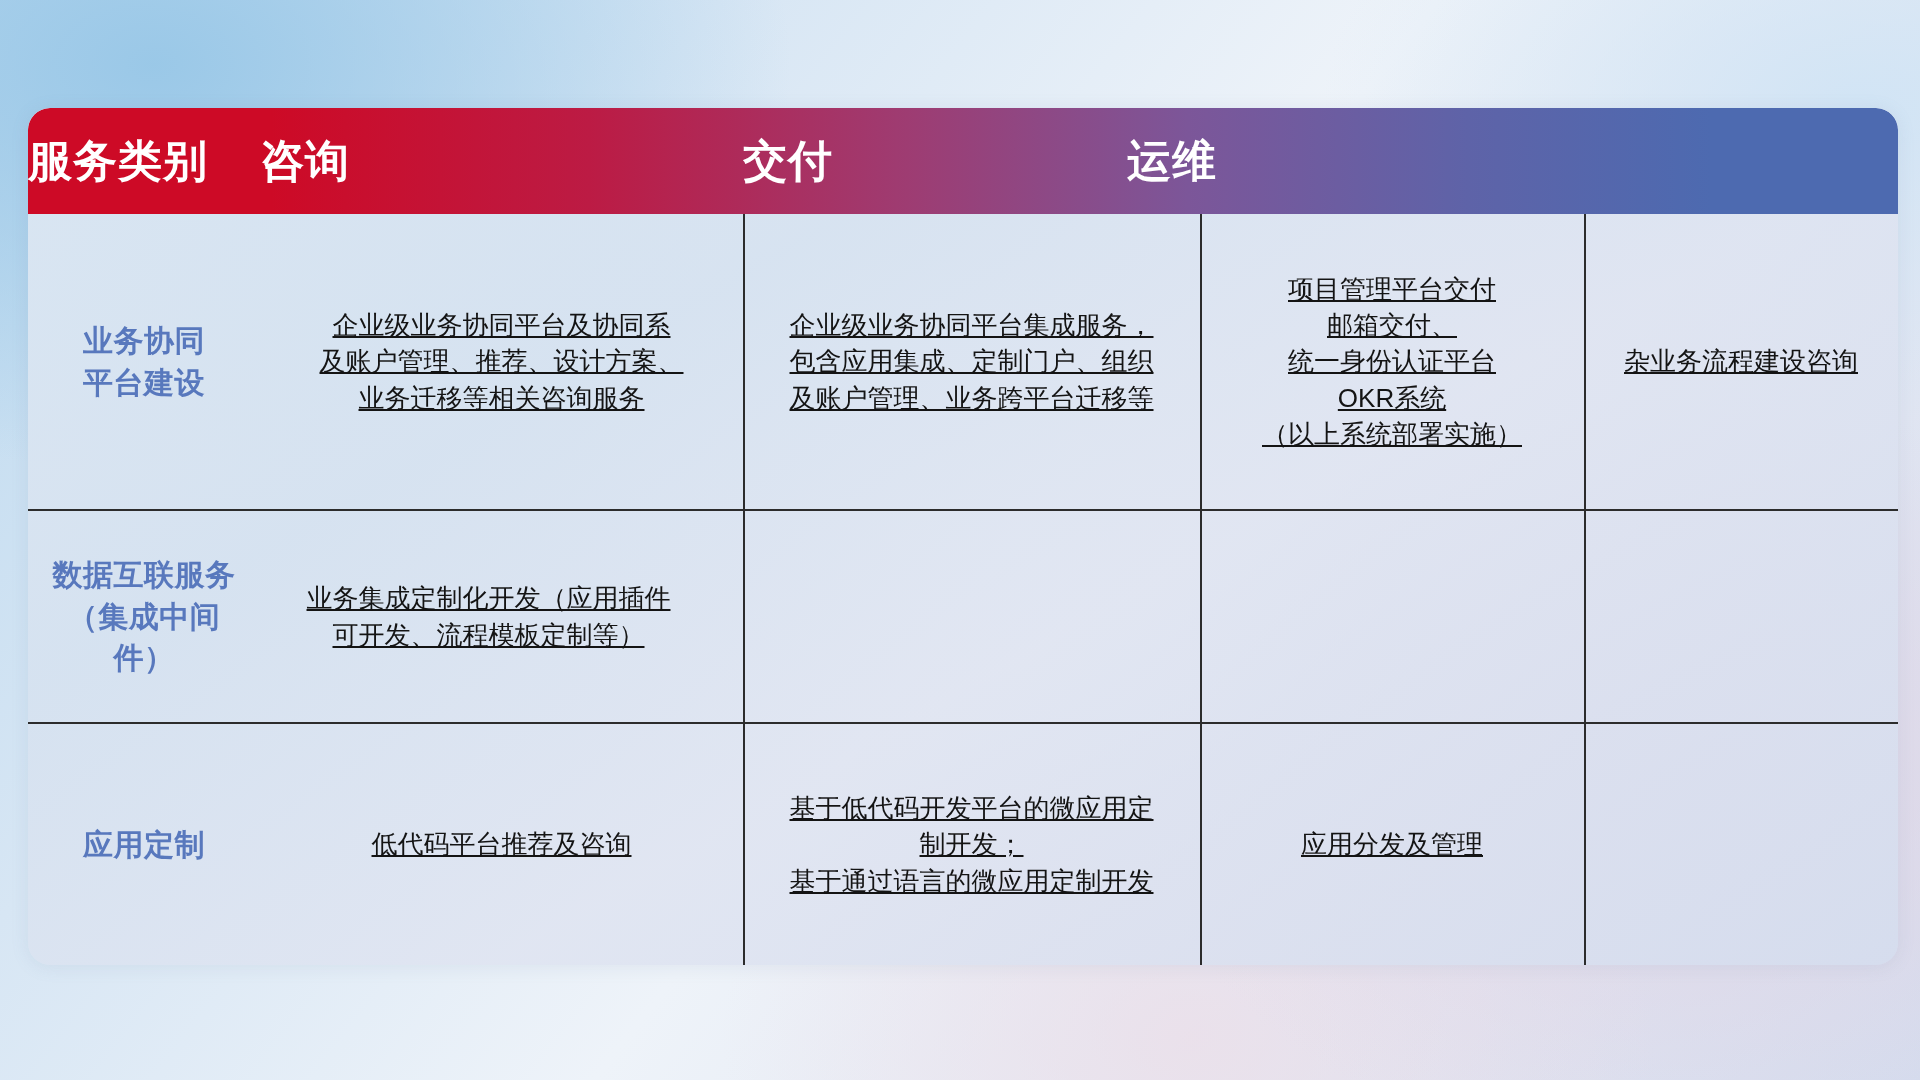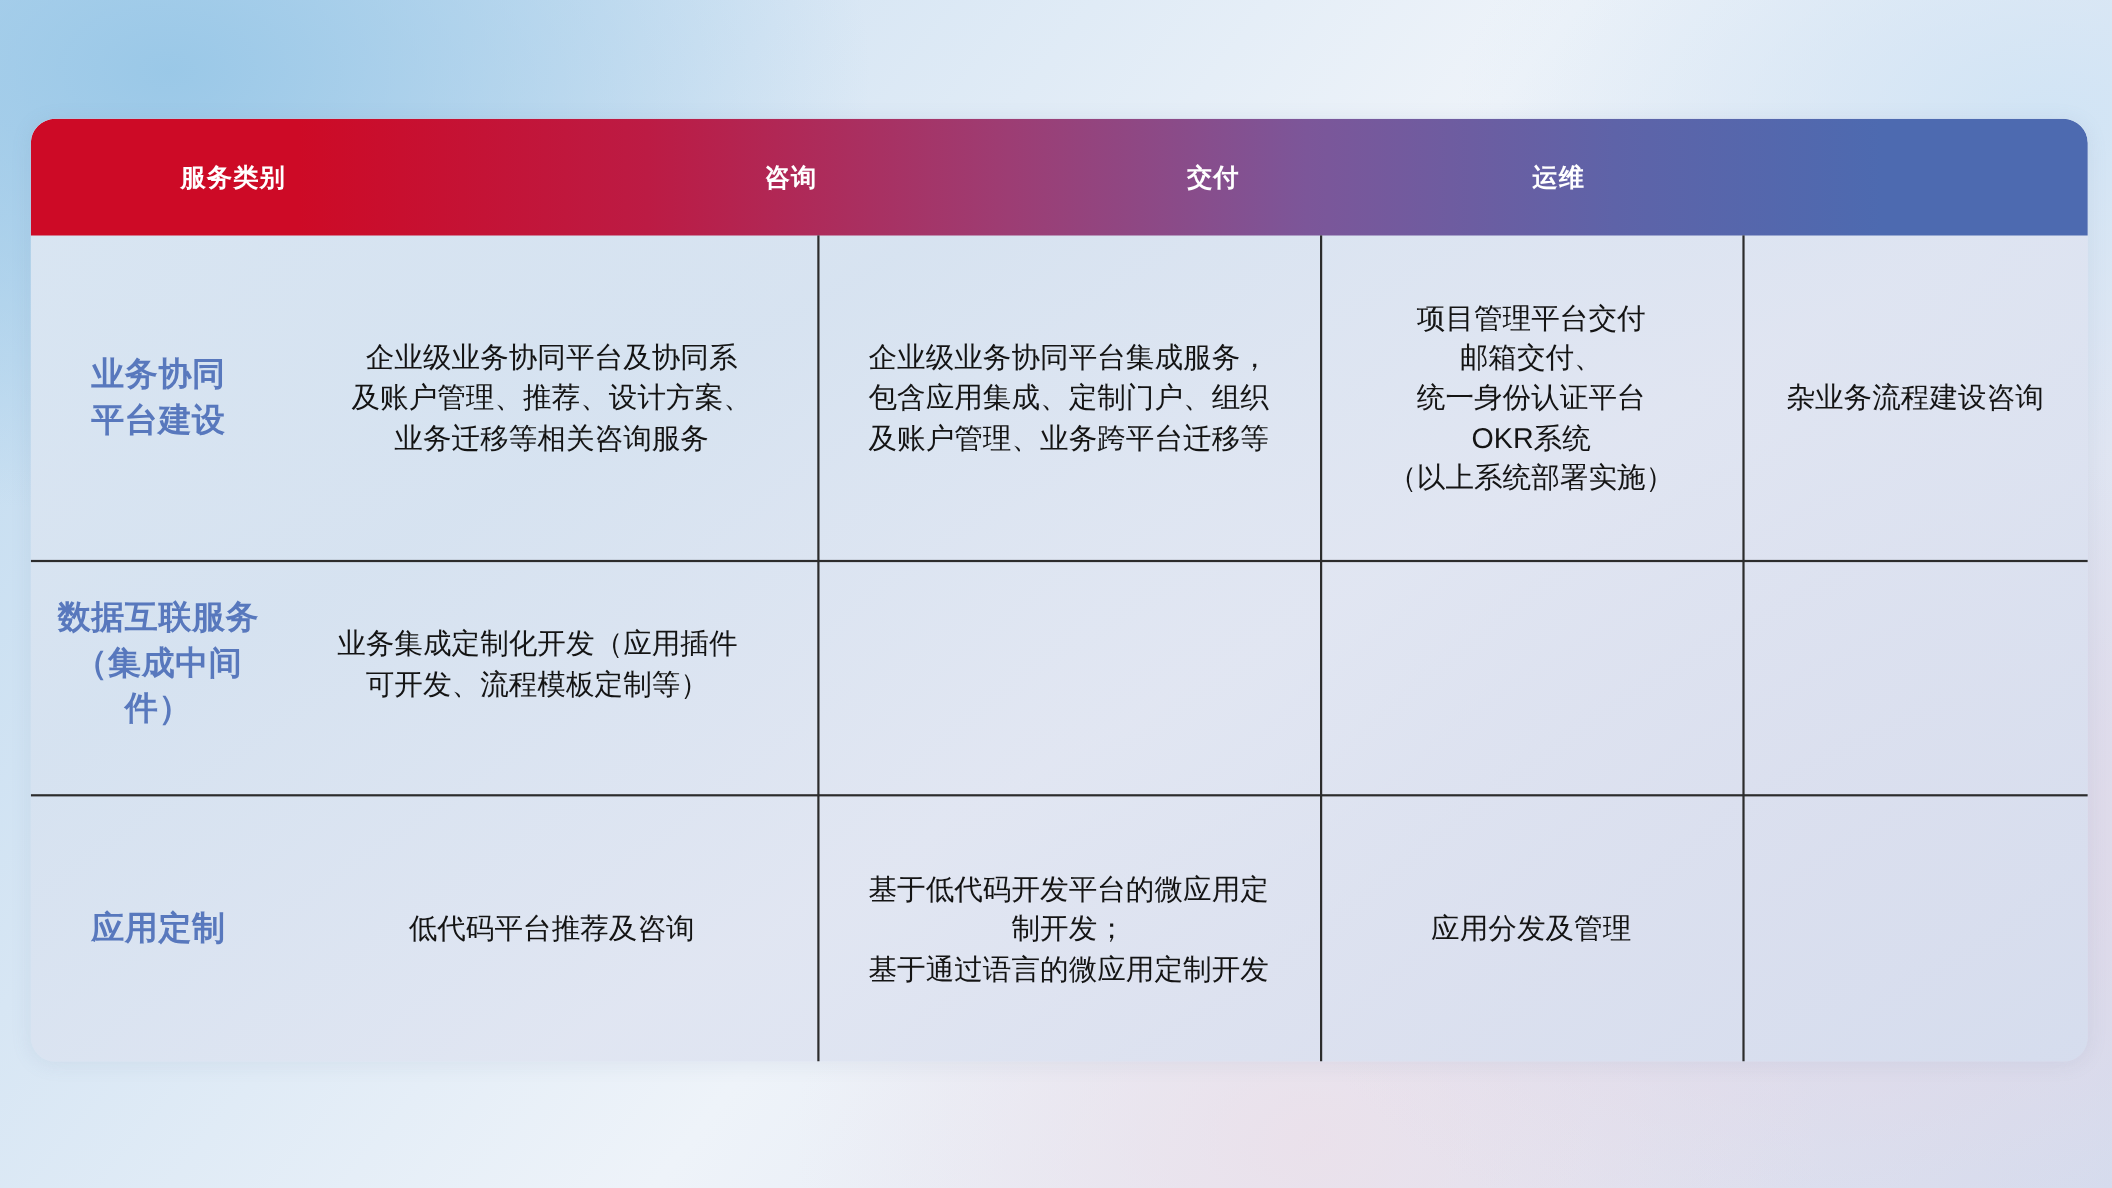--- a/index.html
+++ b/index.html
@@ -70,9 +70,9 @@
   }
   .hcell {
     color: #ffffff;
-    font-size: 23px;
+    font-size: 44px;
     font-weight: bold;
-    text-align: right;
+    text-align: left;
     letter-spacing: 1px;
     line-height: 1;
     white-space: nowrap;

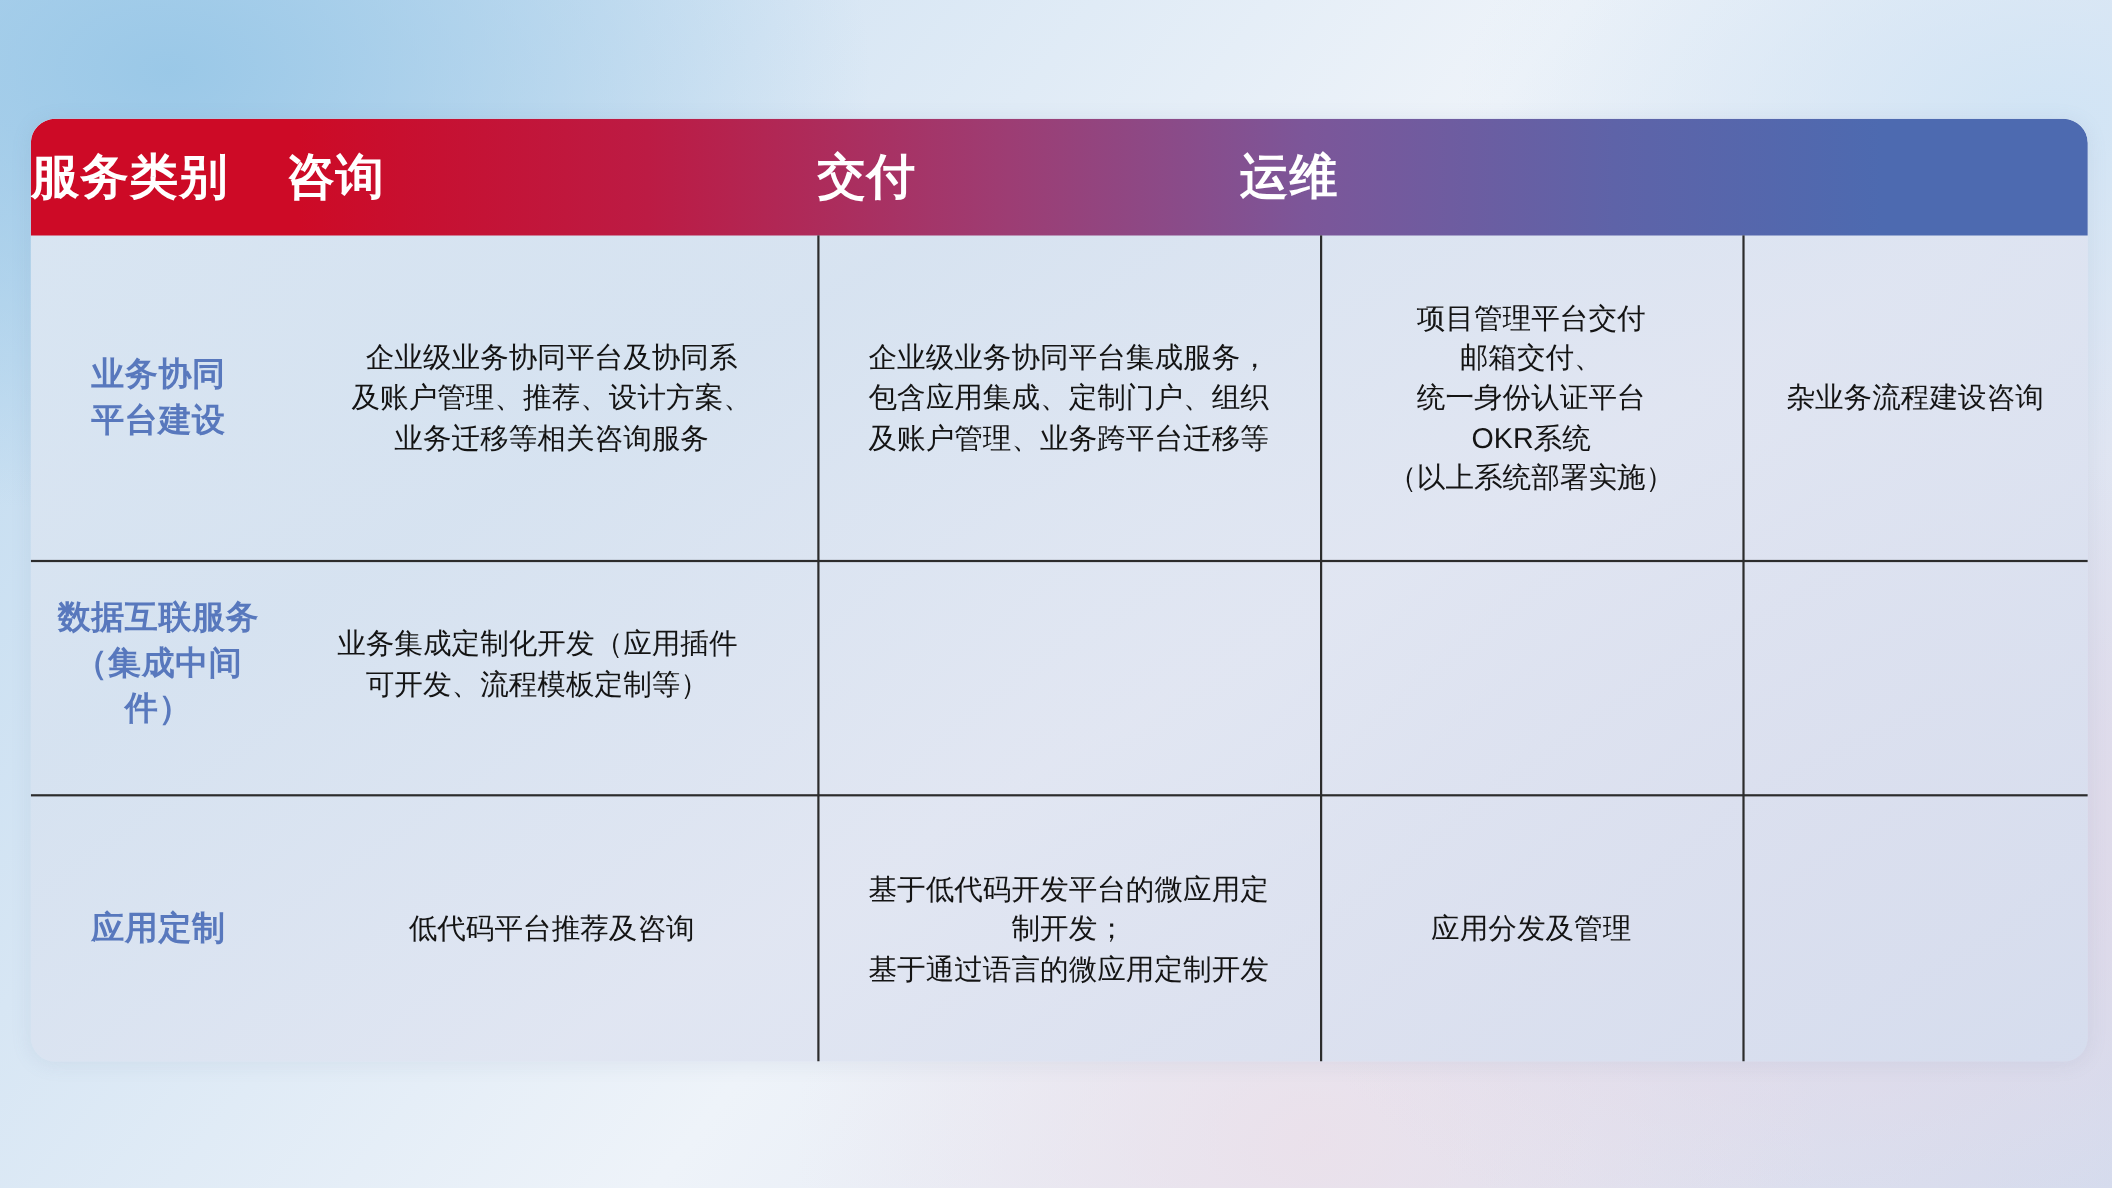--- a/index.html
+++ b/index.html
@@ -127,6 +127,7 @@
     font-size: 26px;
     line-height: 1.40;
     white-space: pre-line;
+    text-decoration: underline;
   }
 </style>
 </head>

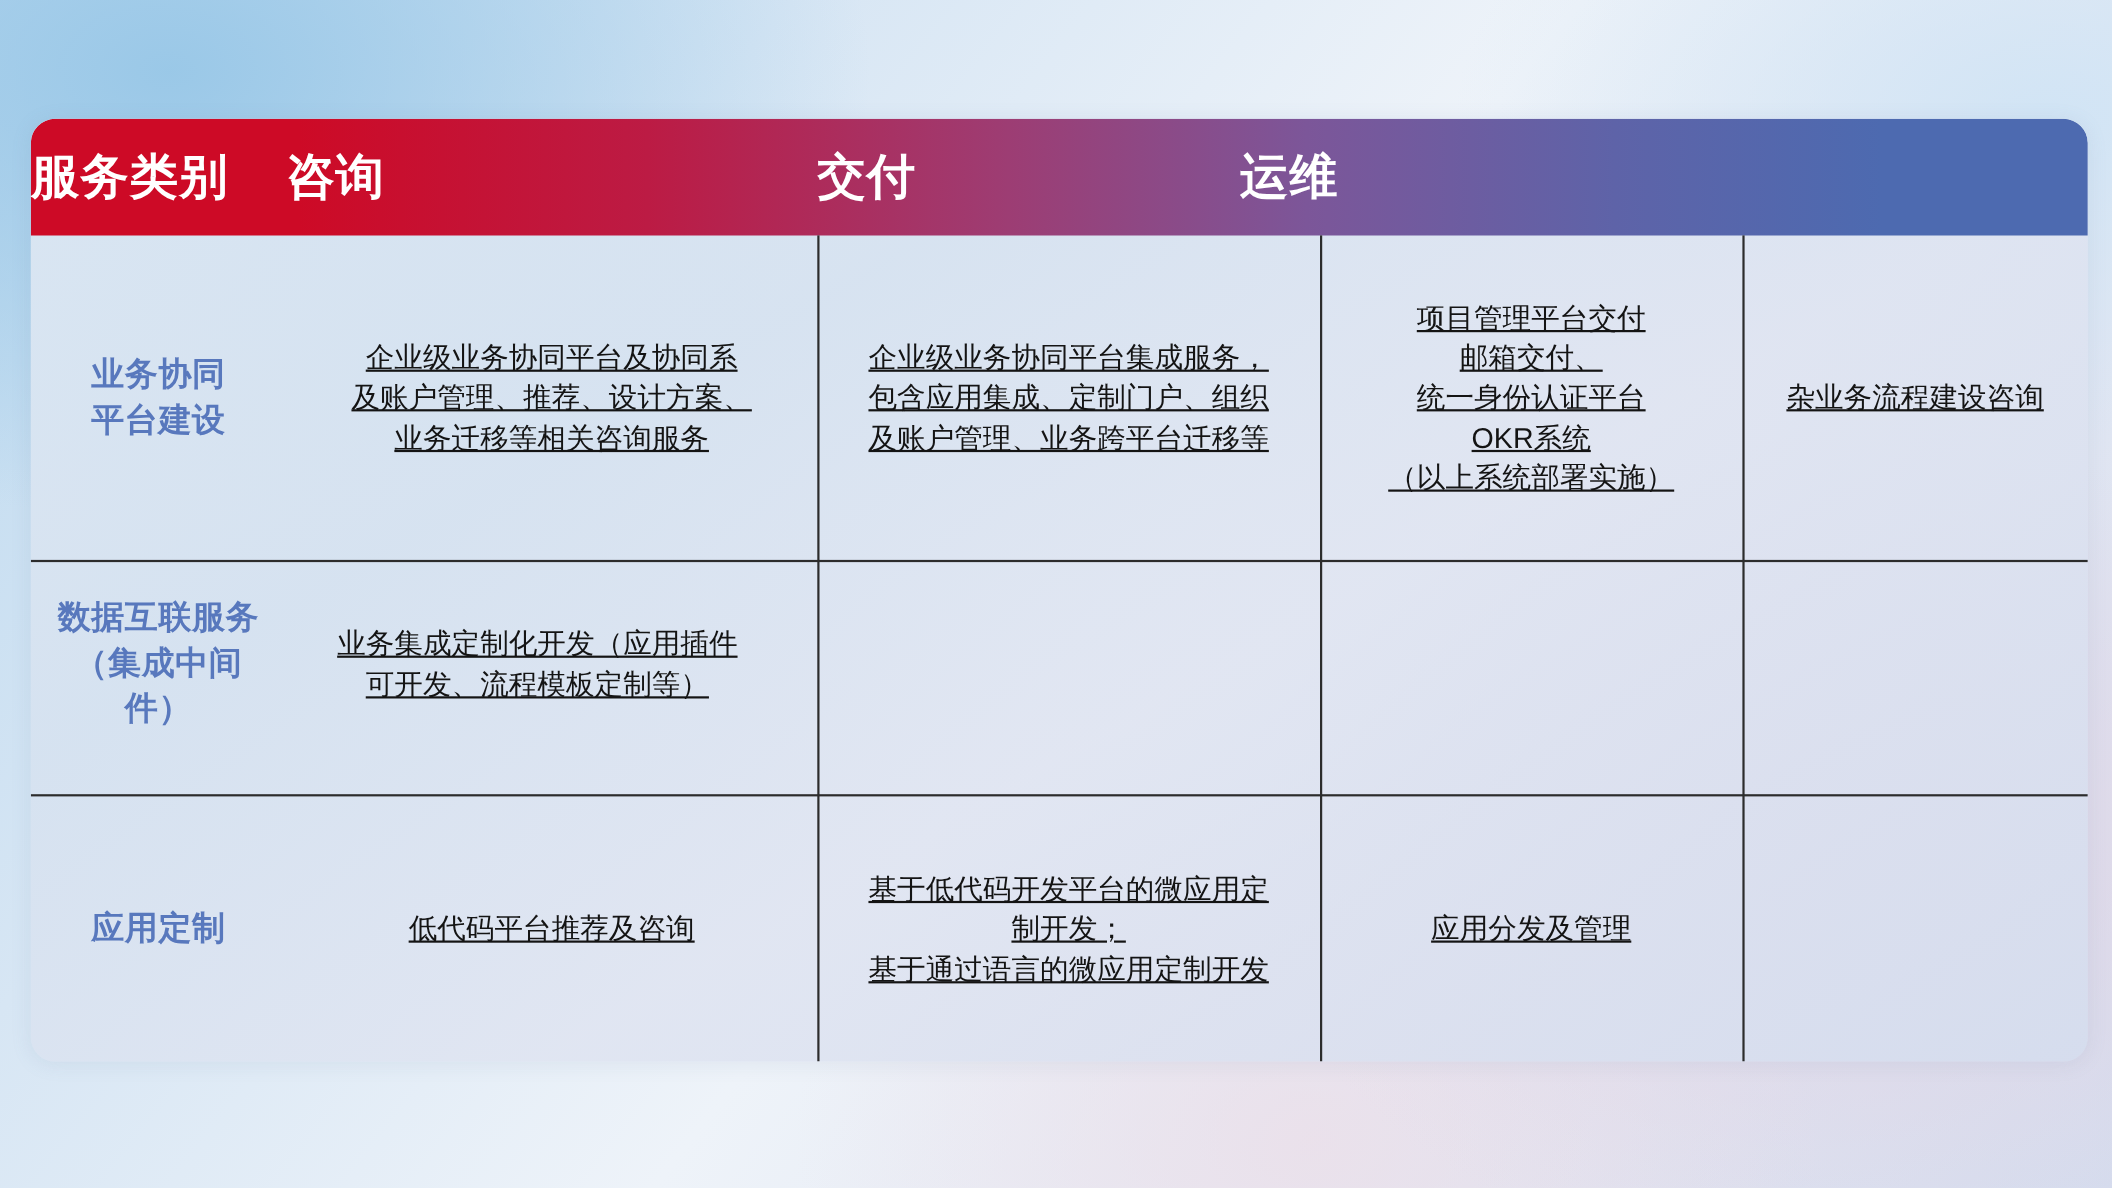--- a/index.html
+++ b/index.html
@@ -180,7 +180,7 @@
       </div>
     </div>
 
-    <div class="body-row" style="top:284px; height:211px;">
+    <div class="body-row" style="top:297px; height:211px;">
       <div class="cell" style="width:232px;height:211px;">
         <span class="cat-label">数据互联服务
 （集成中间件）</span>

